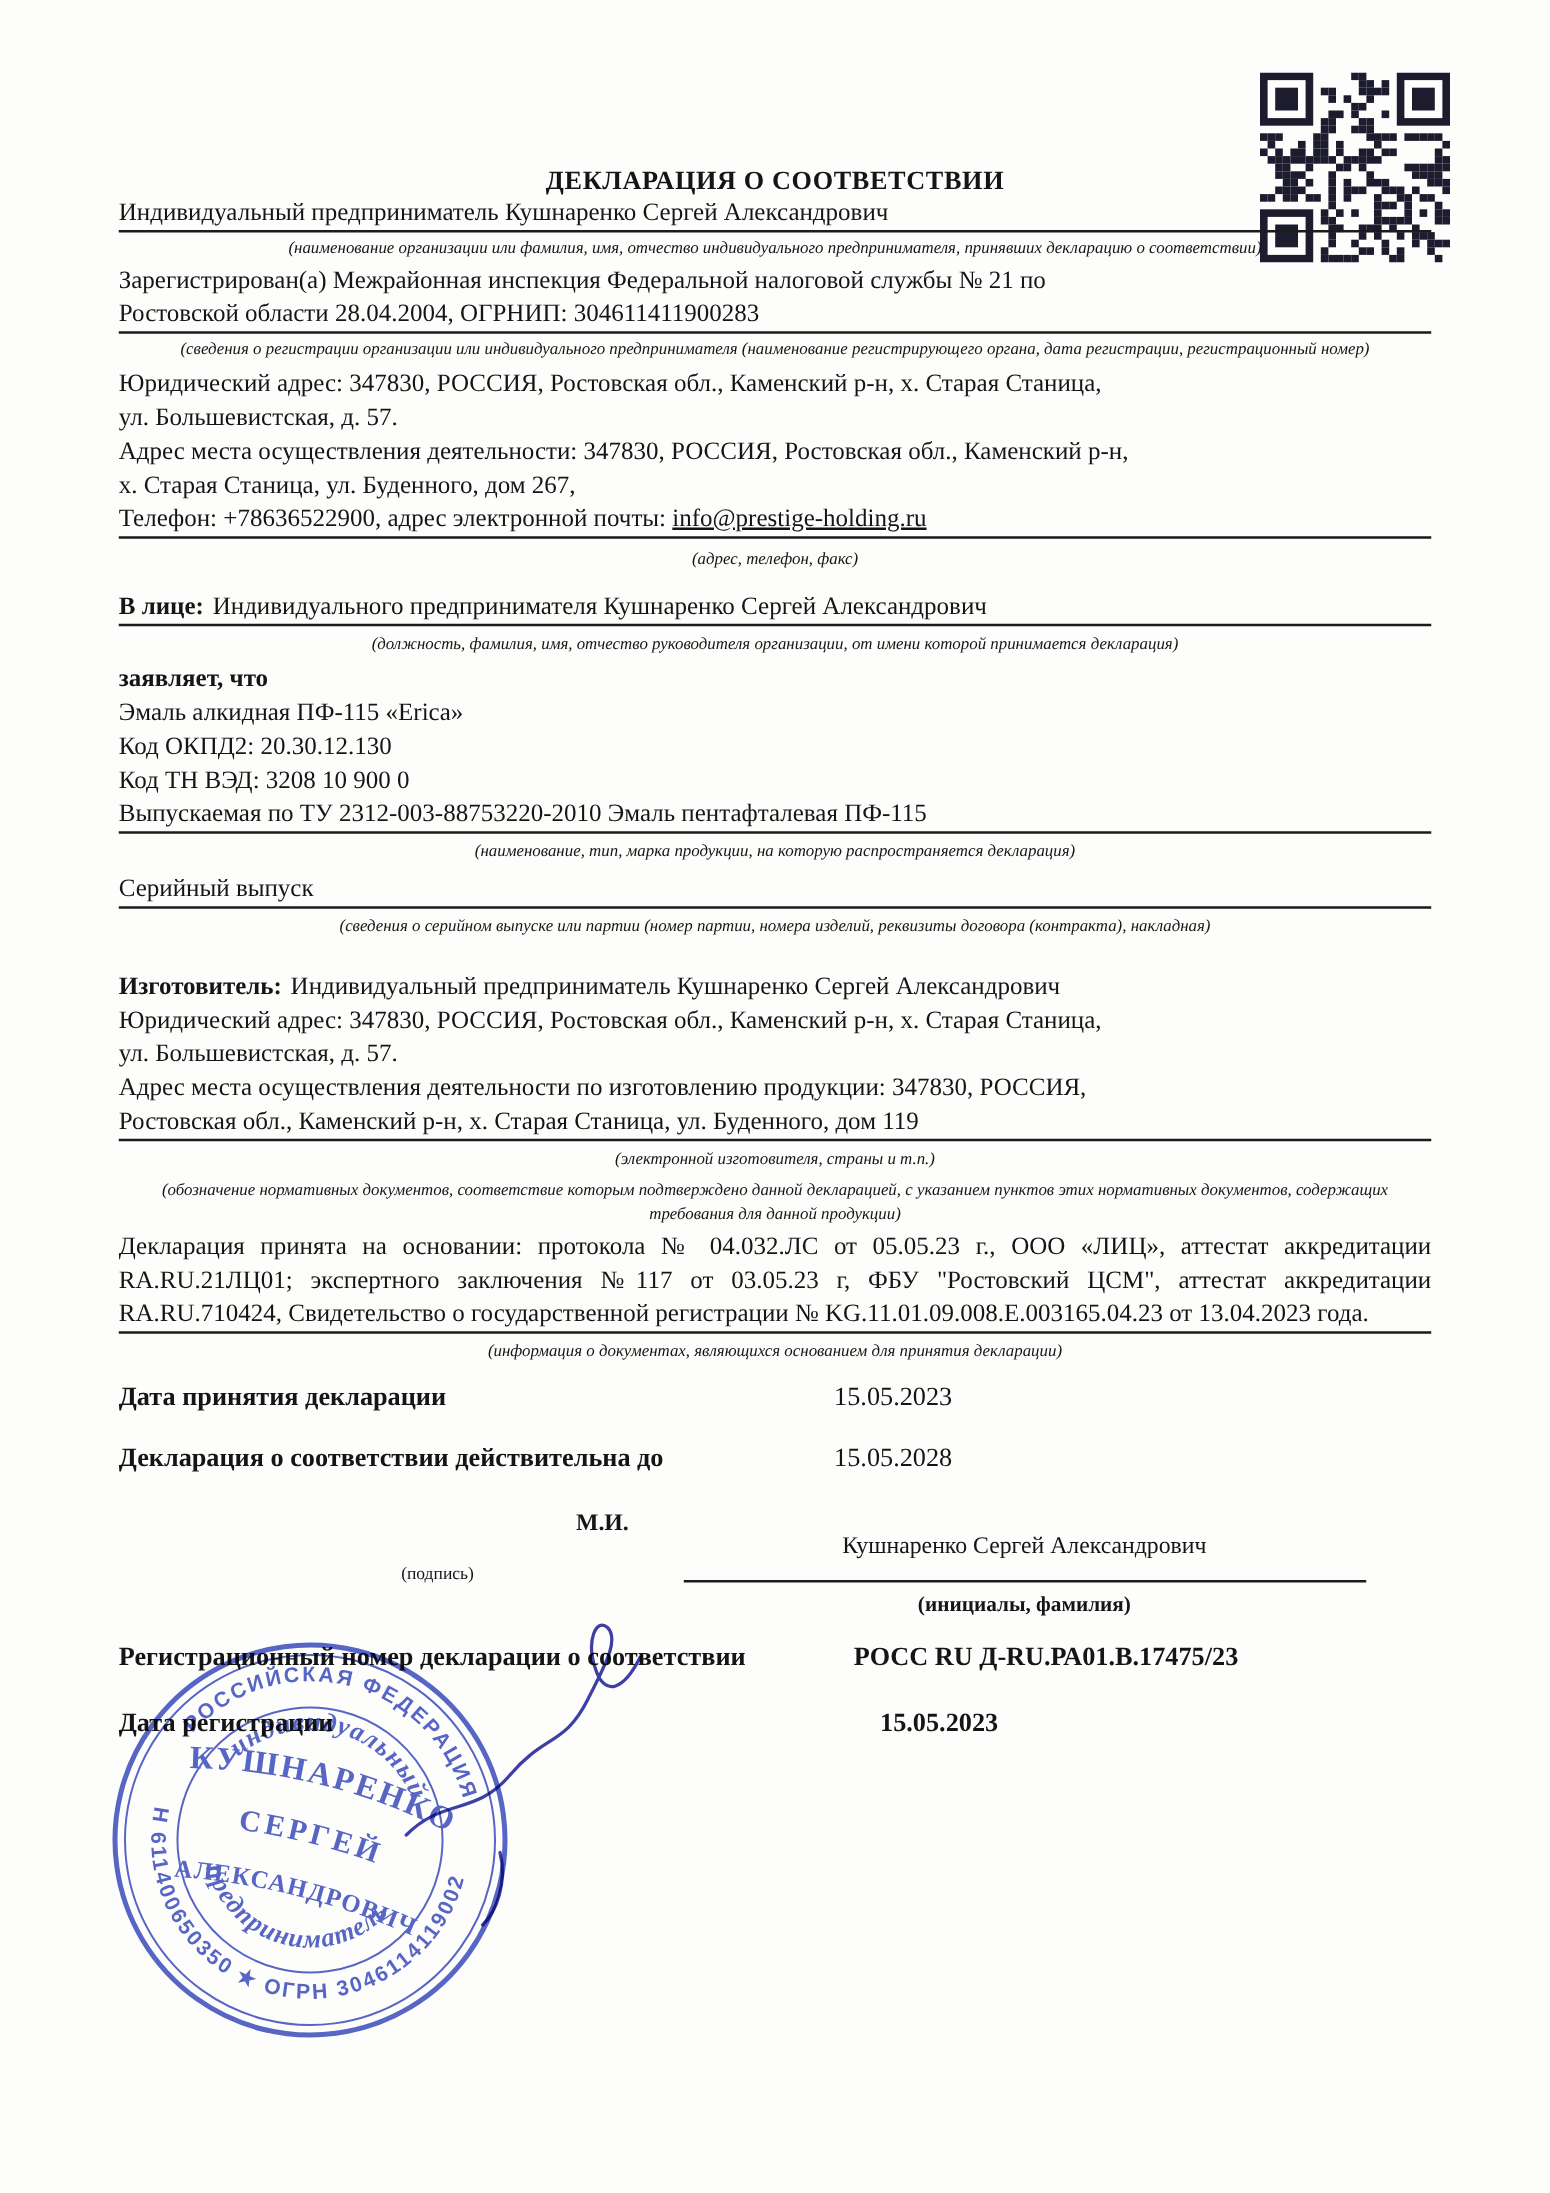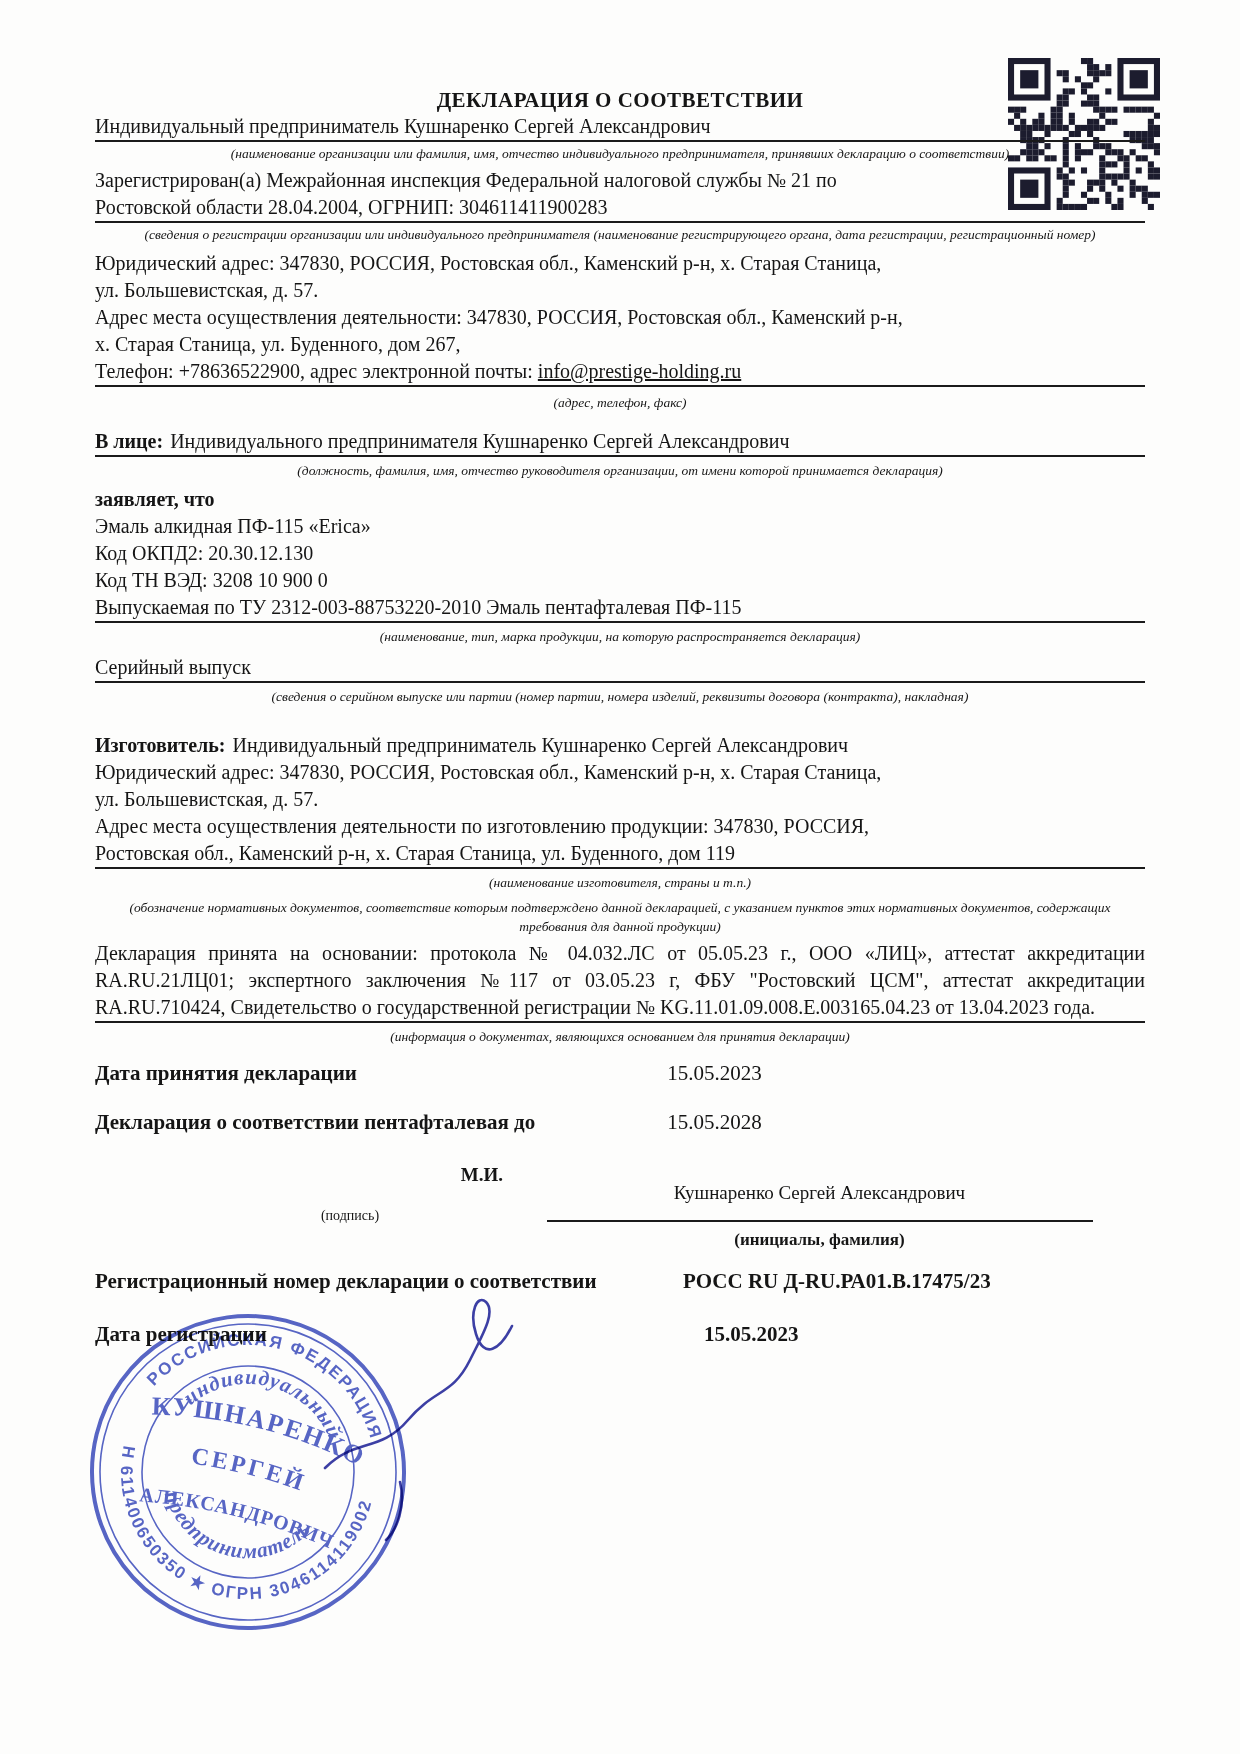--- a/index.html
+++ b/index.html
@@ -9,7 +9,7 @@
     font-family:"Liberation Serif","DejaVu Serif",serif;
   }
   .page{position:absolute;inset:0;overflow:hidden;}
-  .content{position:absolute;left:95px;top:0;width:1050px;padding-top:87px;}
+  .content{position:absolute;left:95px;top:16px;width:1050px;padding-top:115px;}
   .title{font-size:21px;font-weight:bold;text-align:center;line-height:26px;letter-spacing:.5px;}
   .line{font-size:20px;line-height:27px;}
   .rule{border-bottom:2px solid #1b1b1b;}

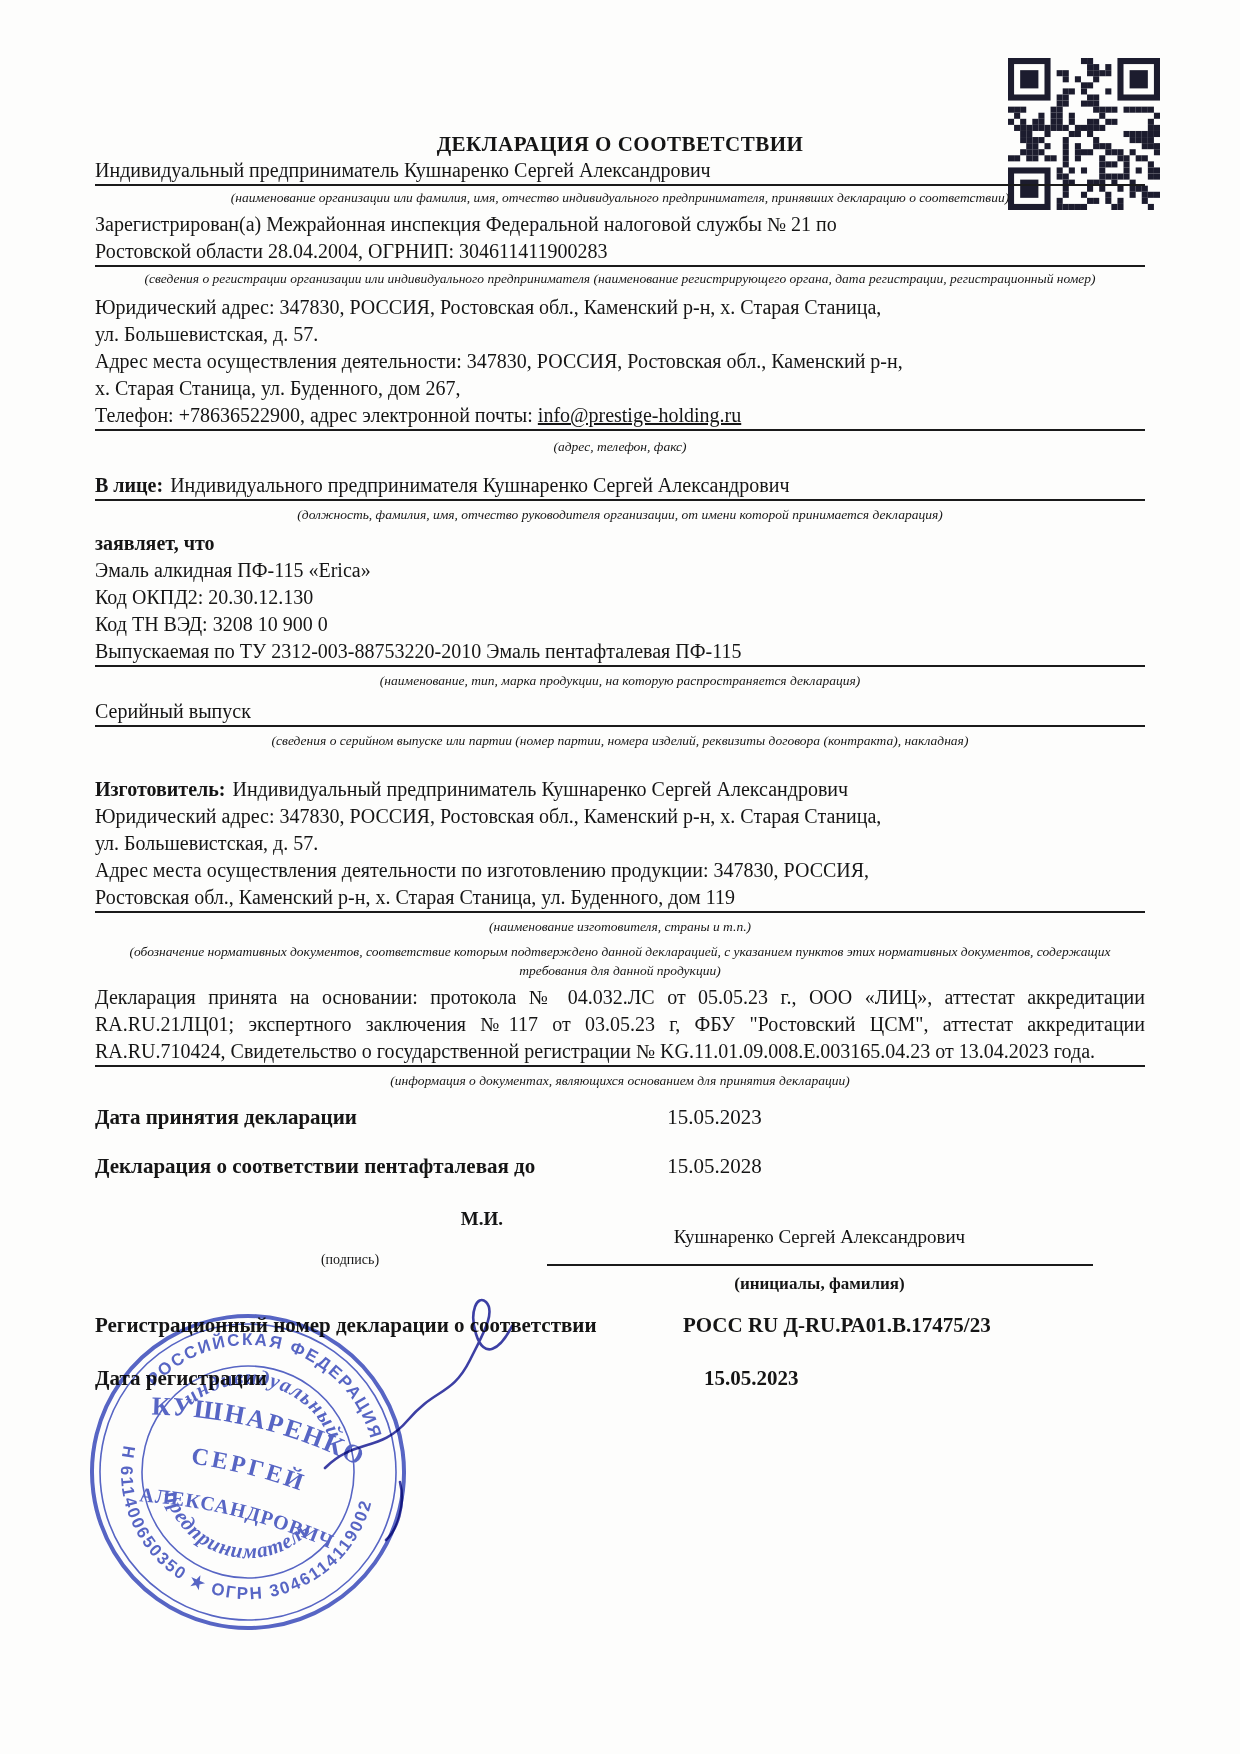--- a/index.html
+++ b/index.html
@@ -313,7 +313,7 @@
       <div class="line">Адрес места осуществления деятельности по изготовлению продукции: 347830, РОССИЯ,</div>
       <div class="line rule">Ростовская обл., Каменский р-н, х. Старая Станица, ул. Буденного, дом 119</div>
     </div>
-    <div class="caption mt4">(наименование изготовителя, страны и т.п.)</div>
+    <div class="caption mt4">(электронной изготовителя, страны и т.п.)</div>
 
     <div class="caption w94 mt6">(обозначение нормативных документов, соответствие которым подтверждено данной декларацией, с указанием пунктов этих нормативных документов, содержащих требования для данной продукции)</div>
 

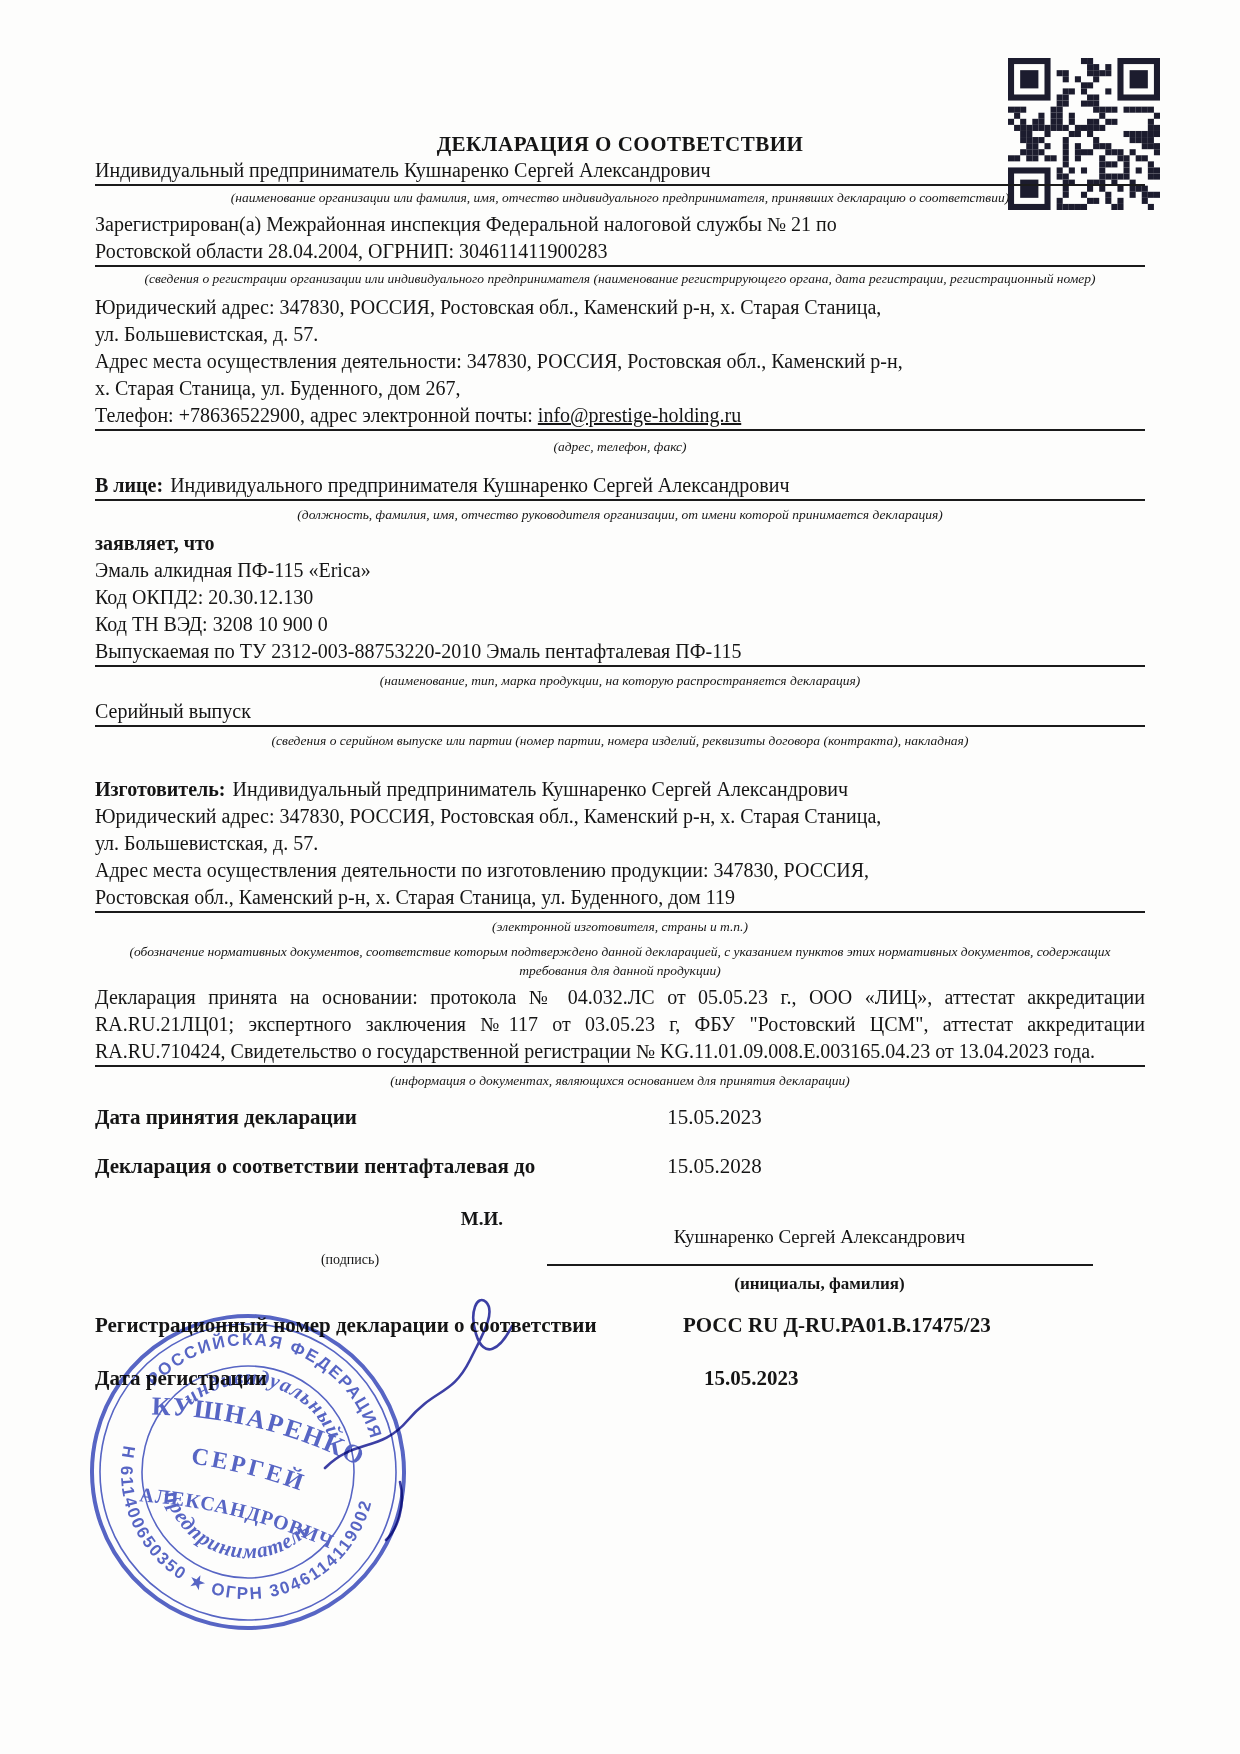--- a/index.html
+++ b/index.html
@@ -325,7 +325,7 @@
       <span class="val val-a">15.05.2023</span>
     </div>
     <div class="row mt22">
-      <span class="b">Декларация о соответствии пентафталевая до</span>
+      <span class="b">Декларация о соответствии действительна до</span>
       <span class="val val-a">15.05.2028</span>
     </div>
 

